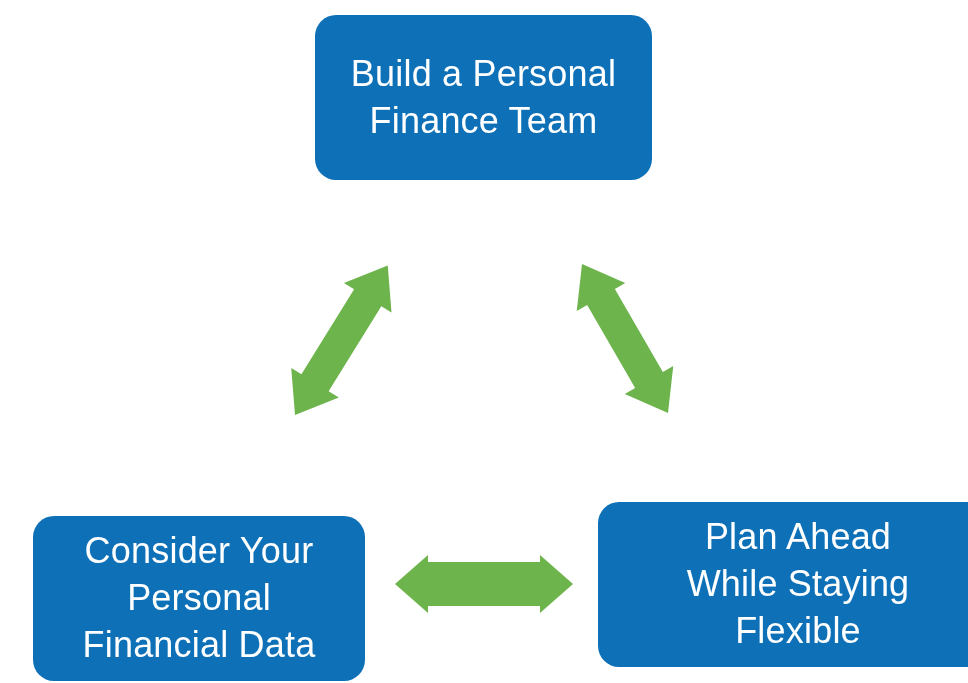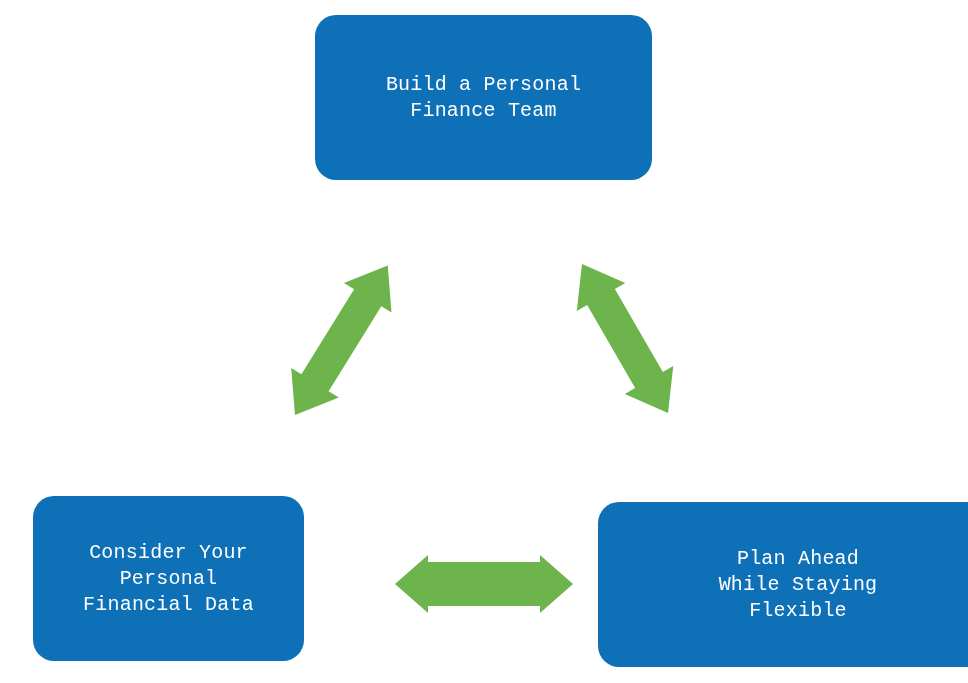--- a/index.html
+++ b/index.html
@@ -28,12 +28,11 @@
     padding: 8px 14px;
   }
   .node-label {
-    font-size: 20px;
+    font-size: 36px;
     line-height: 1.30;
     font-weight: 400;
     white-space: pre-line;
     letter-spacing: 0.2px;
-    font-family: Liberation Mono, monospace;
   }
   .node-top          { left: 315px; top: 15px;  width: 337px; height: 165px; }
   .node-bottom-left  { left: 33px;  top: 496px; width: 271px; height: 165px; }

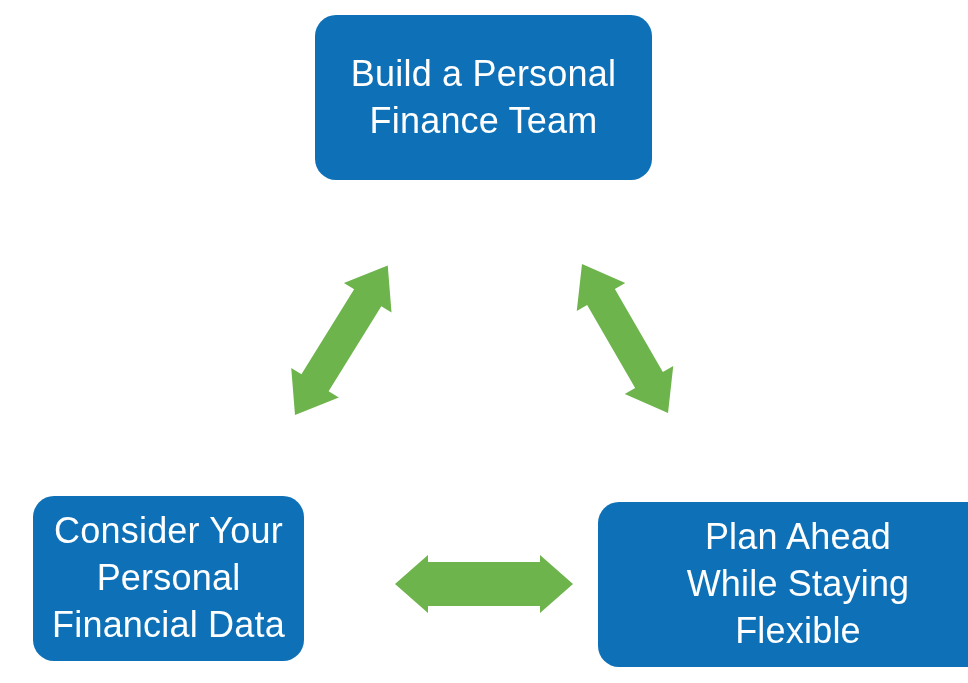--- a/index.html
+++ b/index.html
@@ -35,7 +35,7 @@
     letter-spacing: 0.2px;
   }
   .node-top          { left: 315px; top: 15px;  width: 337px; height: 165px; }
-  .node-bottom-left  { left: 33px;  top: 496px; width: 271px; height: 165px; }
+  .node-bottom-left  { left: 33px;  top: 516px; width: 332px; height: 165px; }
   .node-bottom-right { left: 598px; top: 502px; width: 400px; height: 165px; }
   svg.arrow-layer {
     position: absolute;

